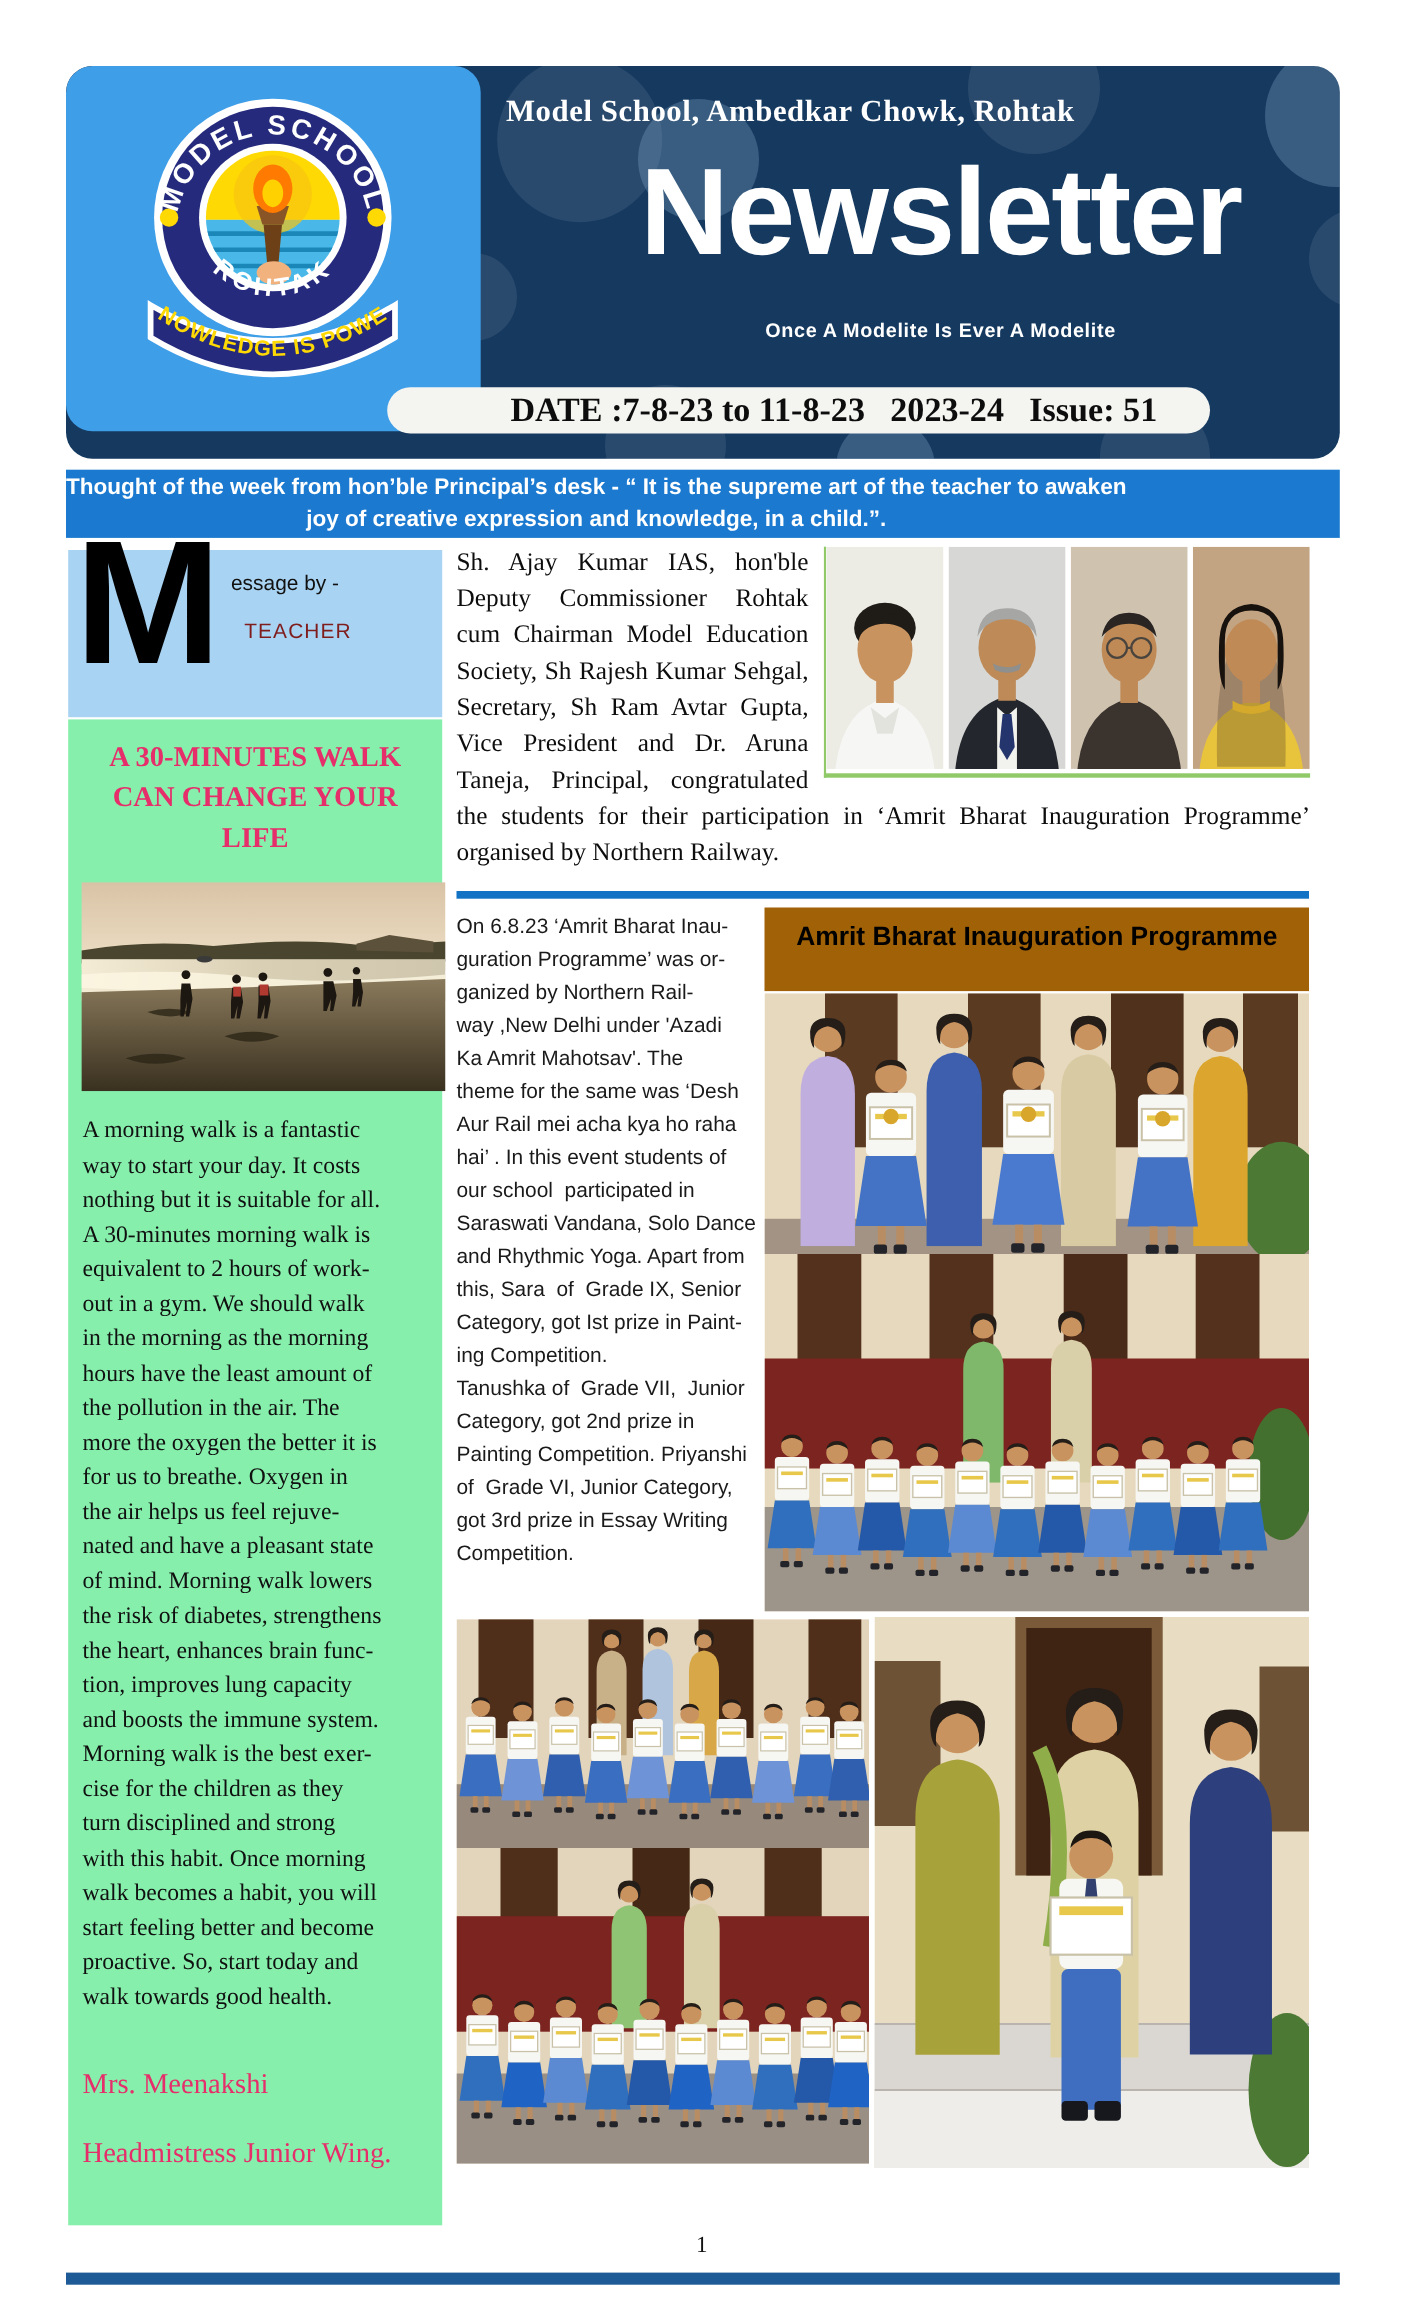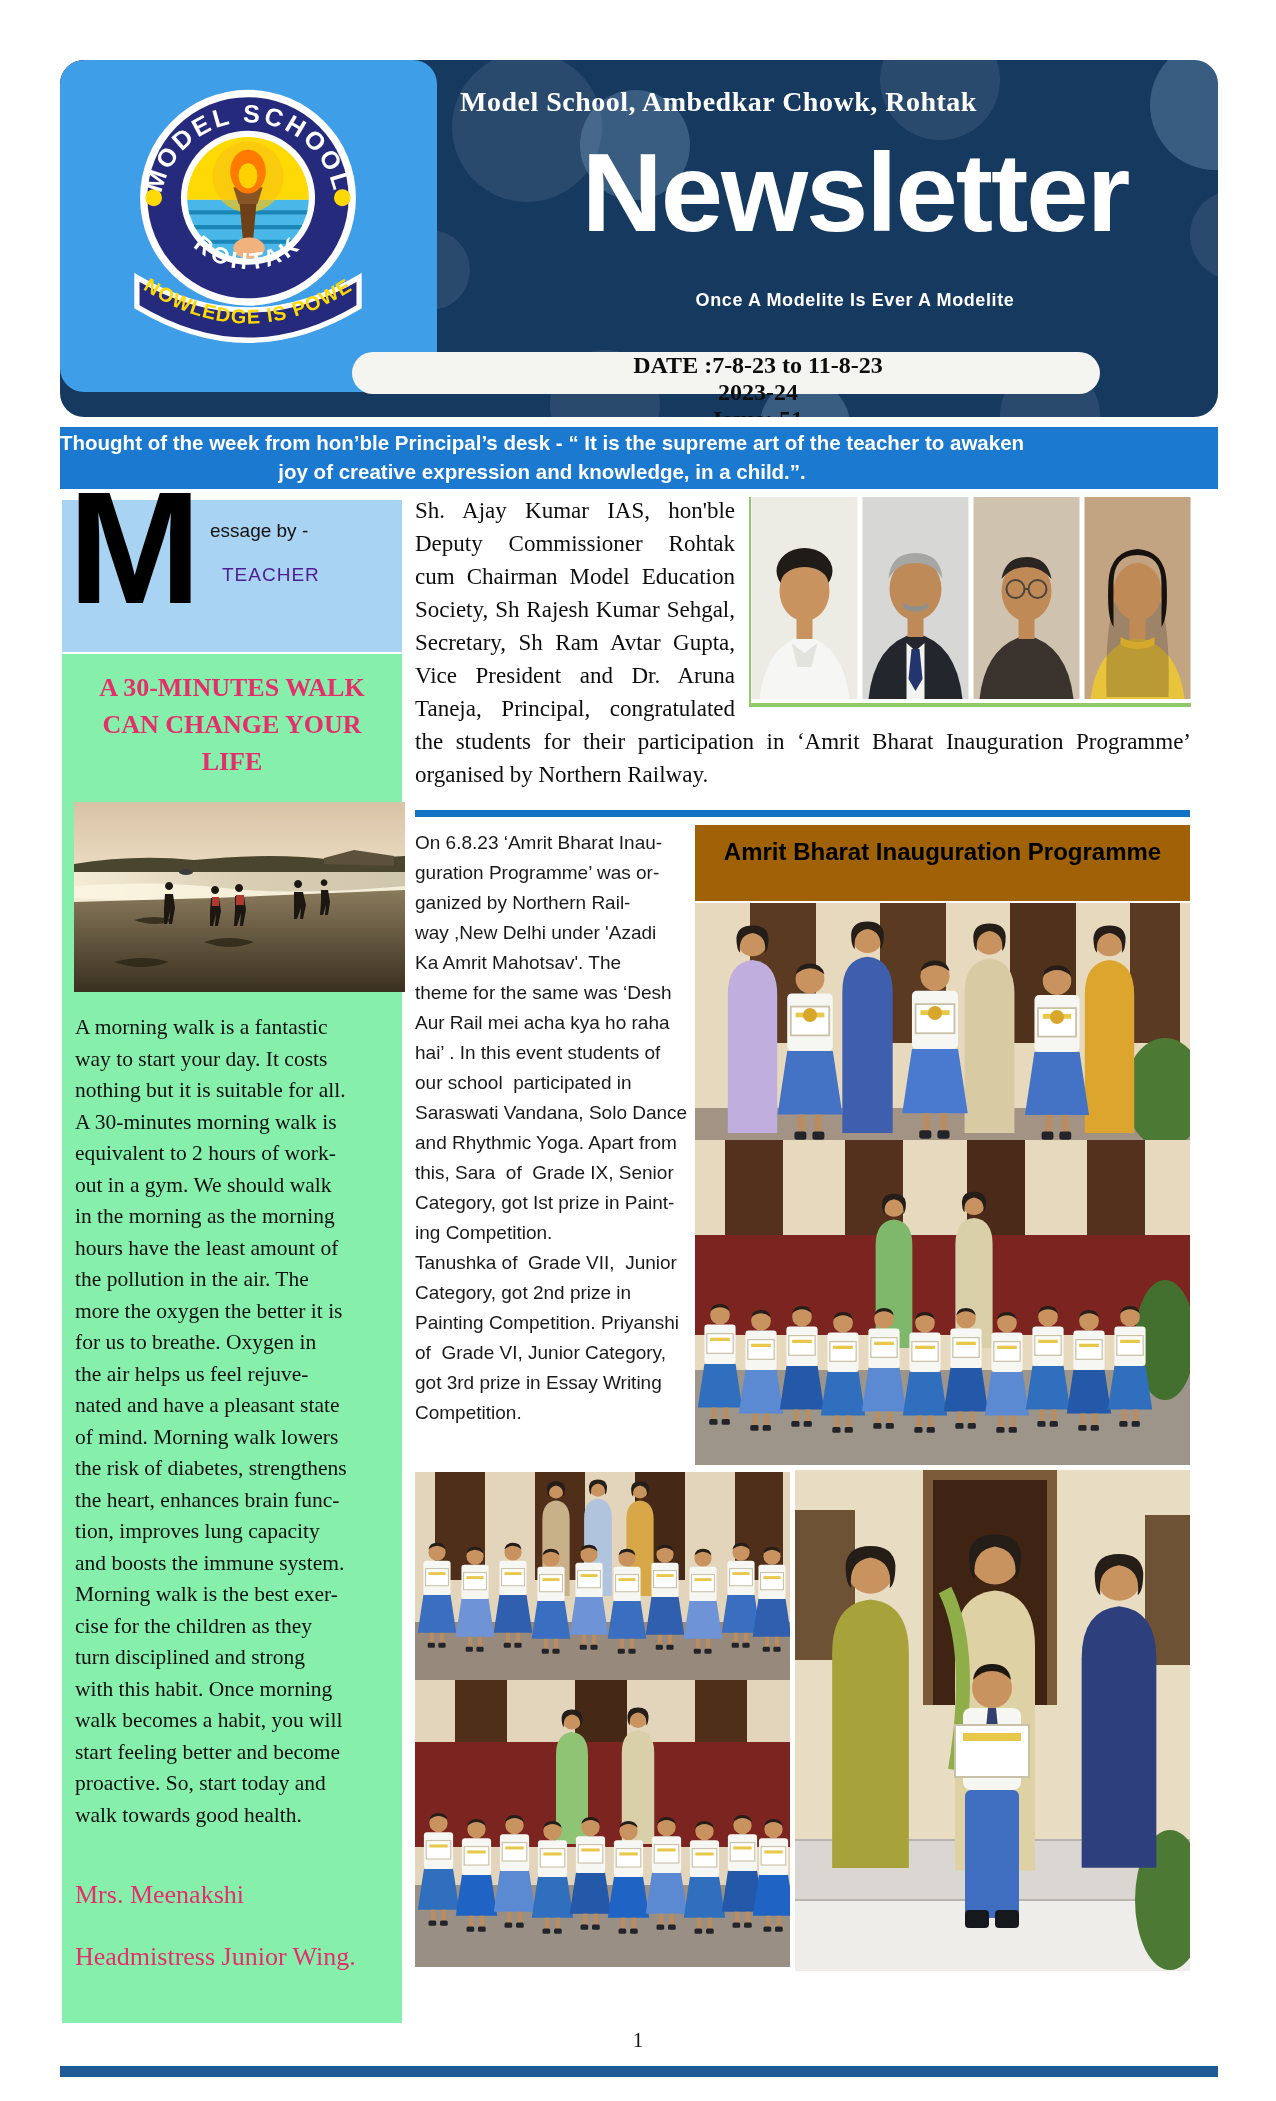--- a/index.html
+++ b/index.html
@@ -17,7 +17,7 @@
   #tagline{left:400px;top:230px;width:790px;text-align:center;color:#fff;font-weight:bold;font-size:18px;letter-spacing:.6px;}
   #datebar{left:292px;top:292px;width:748px;height:42px;background:#f4f4f1;border-radius:21px;
            display:flex;align-items:center;justify-content:space-between;padding:0 48px 0 112px;box-sizing:border-box;
-           font-family:"Liberation Serif",serif;font-weight:bold;font-size:24px;color:#0d0d0d;flex-direction:column;}
+           font-family:"Liberation Serif",serif;font-weight:bold;font-size:31px;color:#0d0d0d;}
 
   
   #thought{left:60px;top:427px;width:1158px;height:62px;background:#1b7ad0;color:#fff;

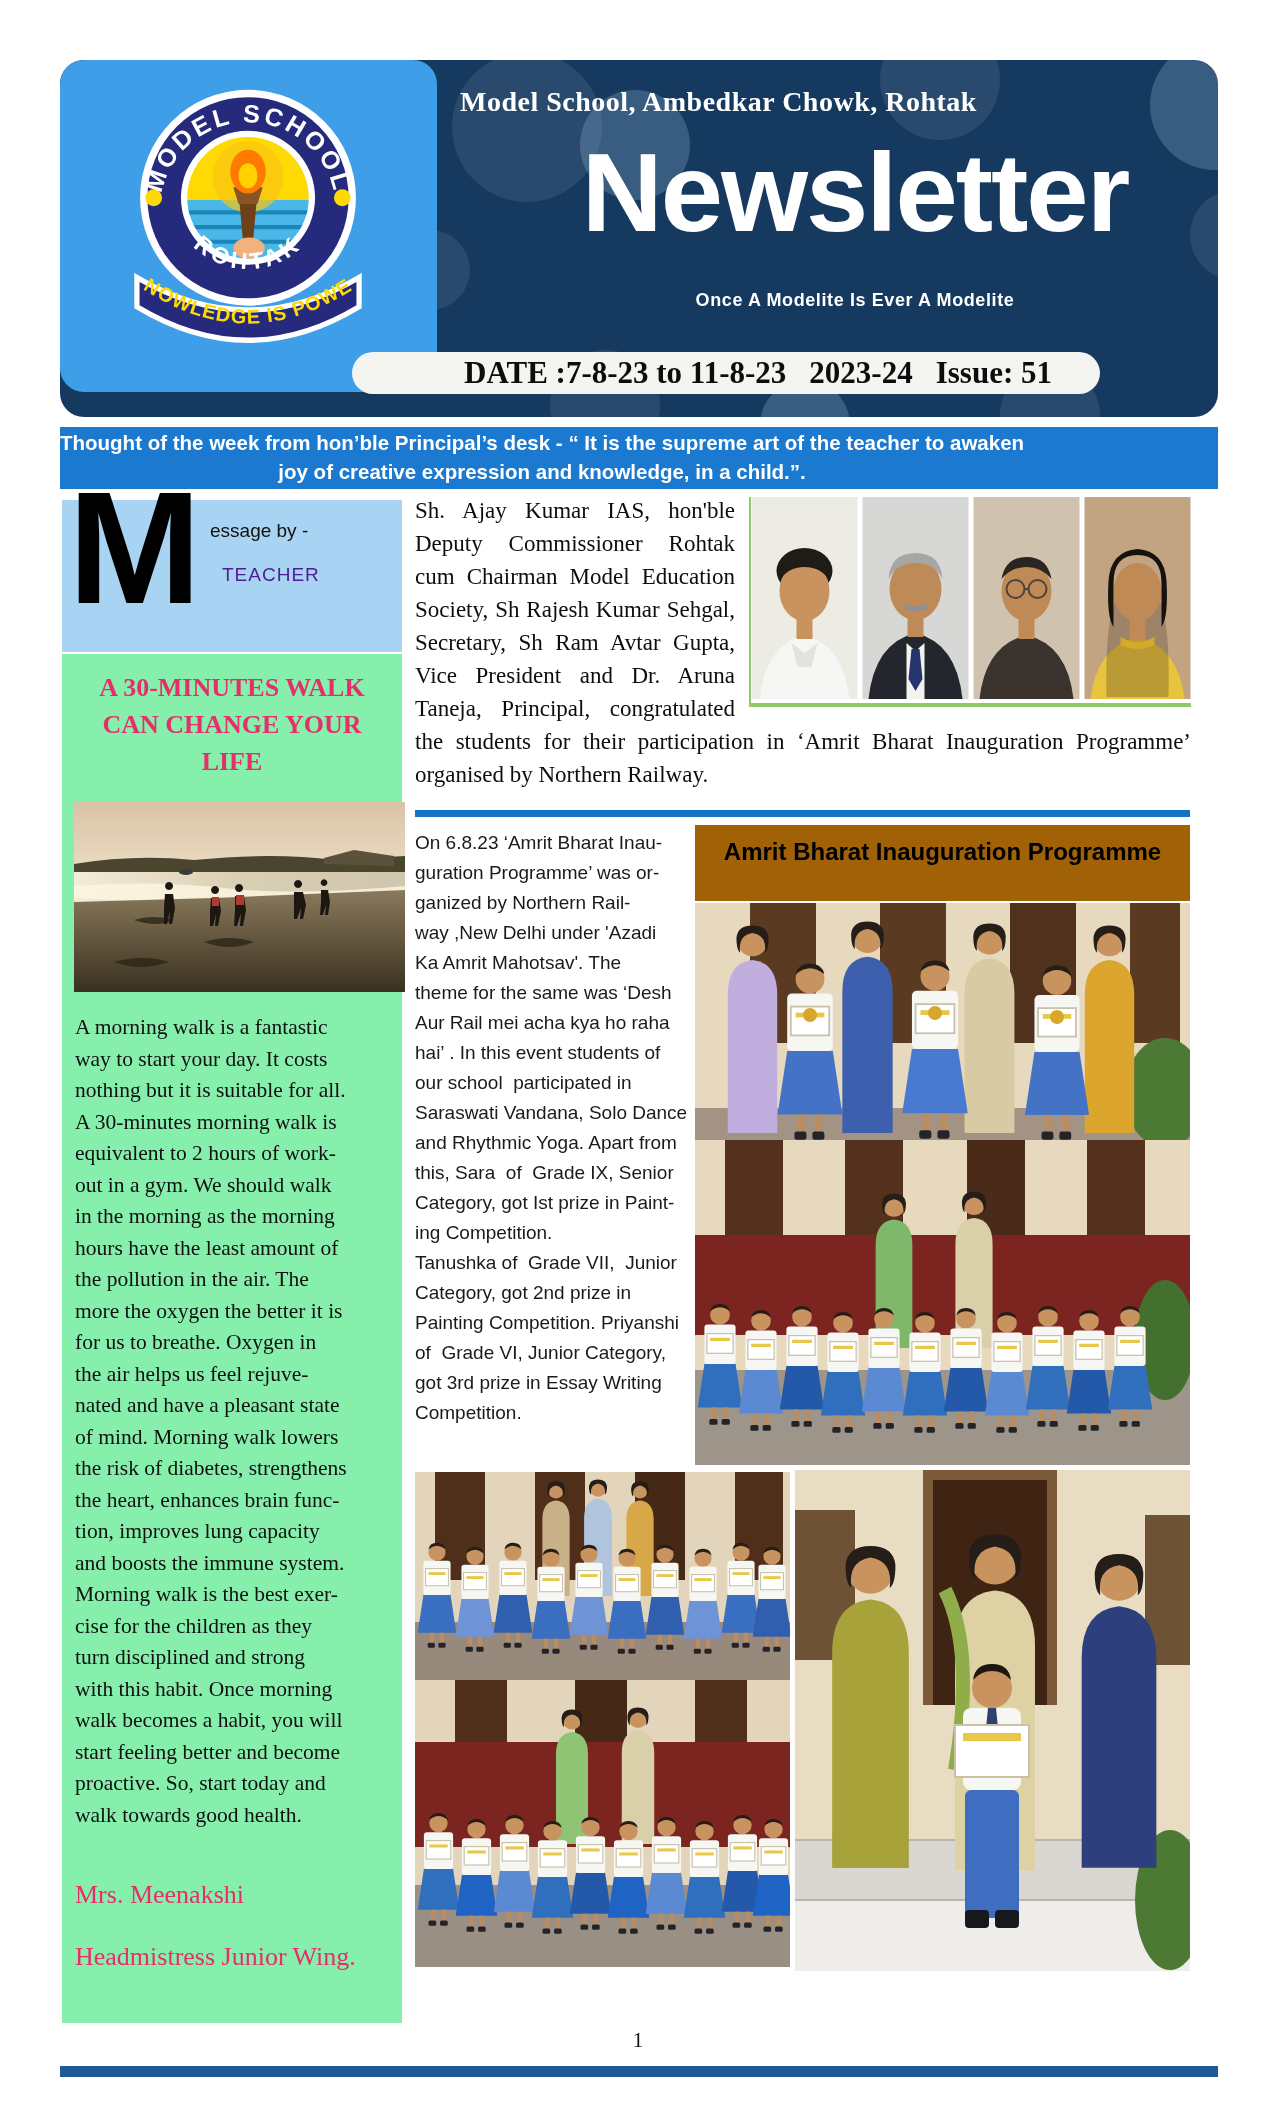--- a/index.html
+++ b/index.html
@@ -28,7 +28,7 @@
   #msg-box{left:62px;top:500px;width:340px;height:152px;background:#a9d3f2;}
   #big-m{position:absolute;left:6px;top:-32px;font-size:160px;font-weight:bold;color:#000;line-height:1;}
   #msg-label{position:absolute;left:148px;top:20px;font-weight:normal;font-size:19px;color:#111;}
-  #msg-author{position:absolute;left:160px;top:64px;font-size:19px;letter-spacing:1px;color:#4c1d95;}
+  #msg-author{position:absolute;left:160px;top:64px;font-size:19px;letter-spacing:1px;color:#7f1d1d;}
   #green-box{left:62px;top:654px;width:340px;height:1369px;background:#86efac;}
   #walk-title{position:absolute;left:10px;top:16px;width:320px;text-align:center;color:#e62e6b;
               font-family:"Liberation Serif",serif;font-weight:bold;font-size:26px;line-height:1.42;white-space:pre-line;}

